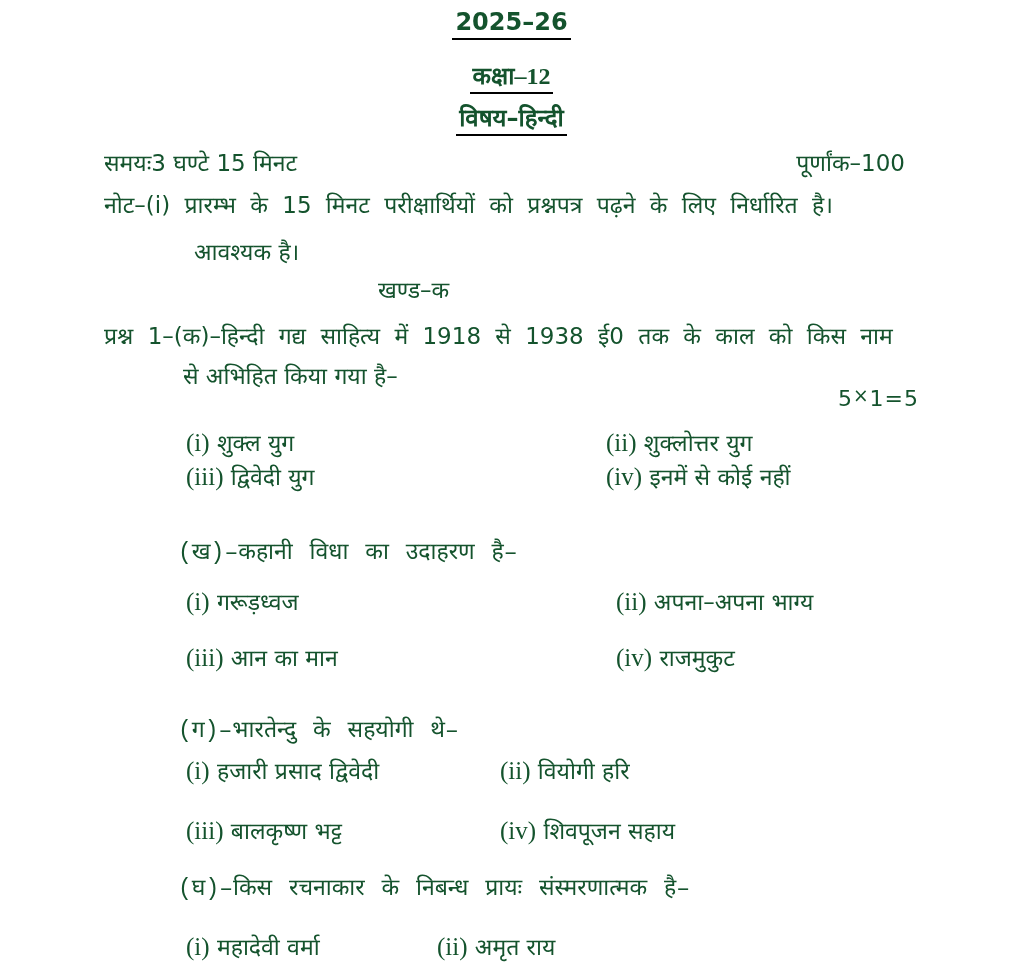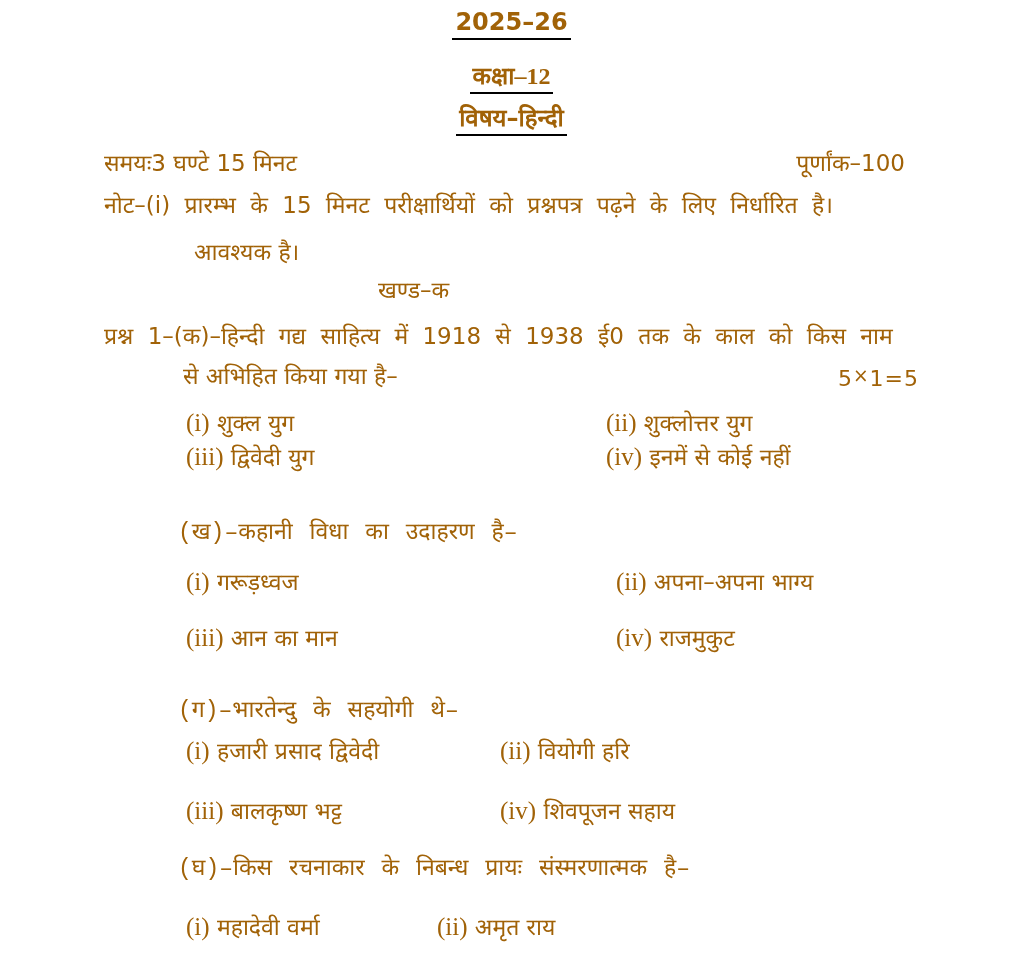--- a/index.html
+++ b/index.html
@@ -8,7 +8,7 @@
     width:1023px;
     height:971px;
     background:#ffffff;
-    color:#a16207;
+    color:#14532d;
     font-family:"DejaVu Sans", sans-serif;
     font-size:23px;
     line-height:30px;

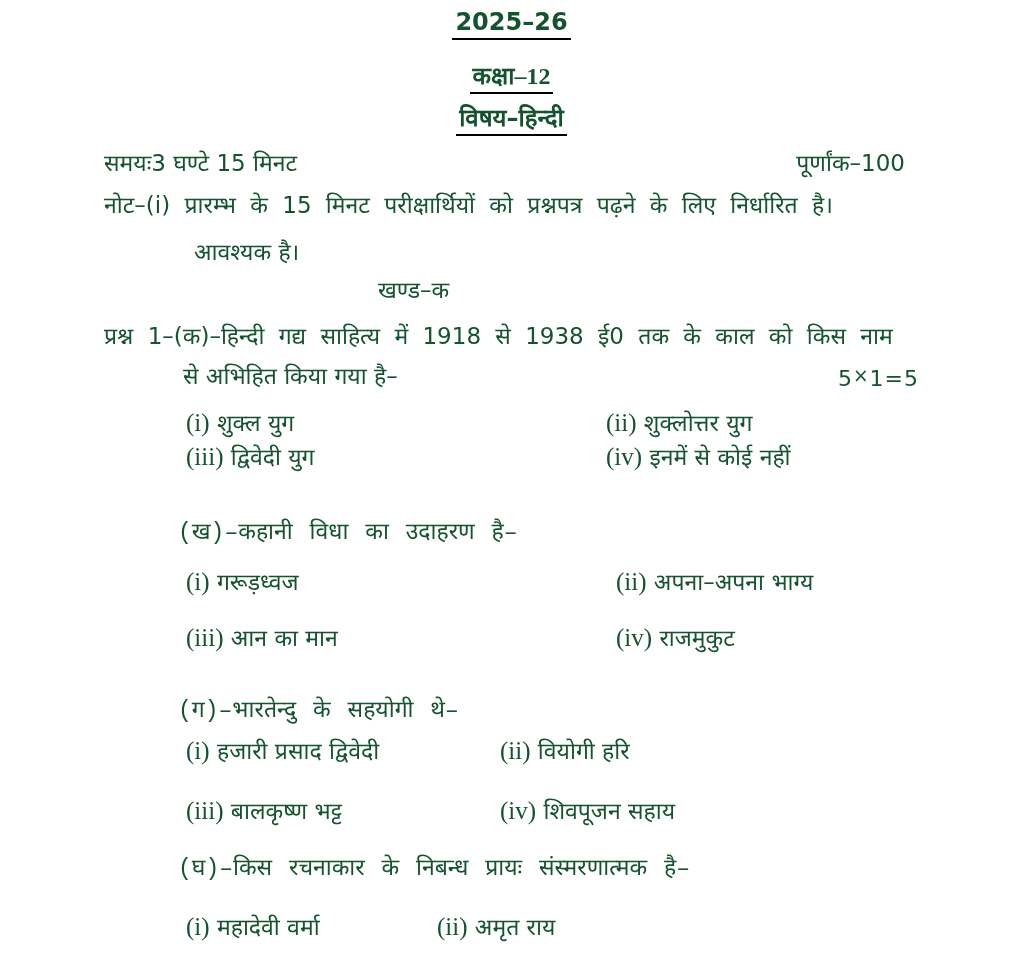--- a/index.html
+++ b/index.html
@@ -44,7 +44,7 @@
     justify-content:space-between;
     margin:10px 104px 0 183px;
   }
-  .marks { font-size:22px; letter-spacing:1px; white-space:nowrap; }
+  .marks { font-size:22px; letter-spacing:1px; white-space:nowrap;margin-top:20px; }
   .marks .sup { vertical-align:4px; font-size:0.85em; }
 
   .opts {

